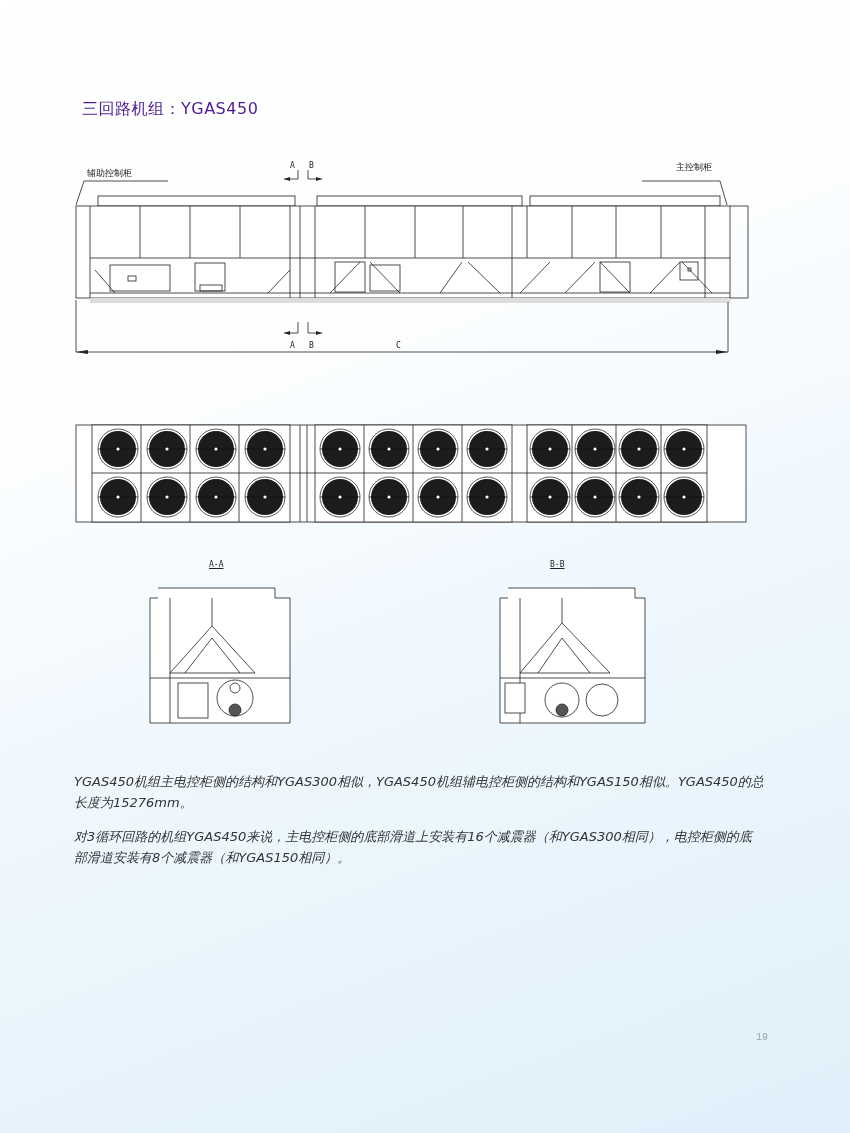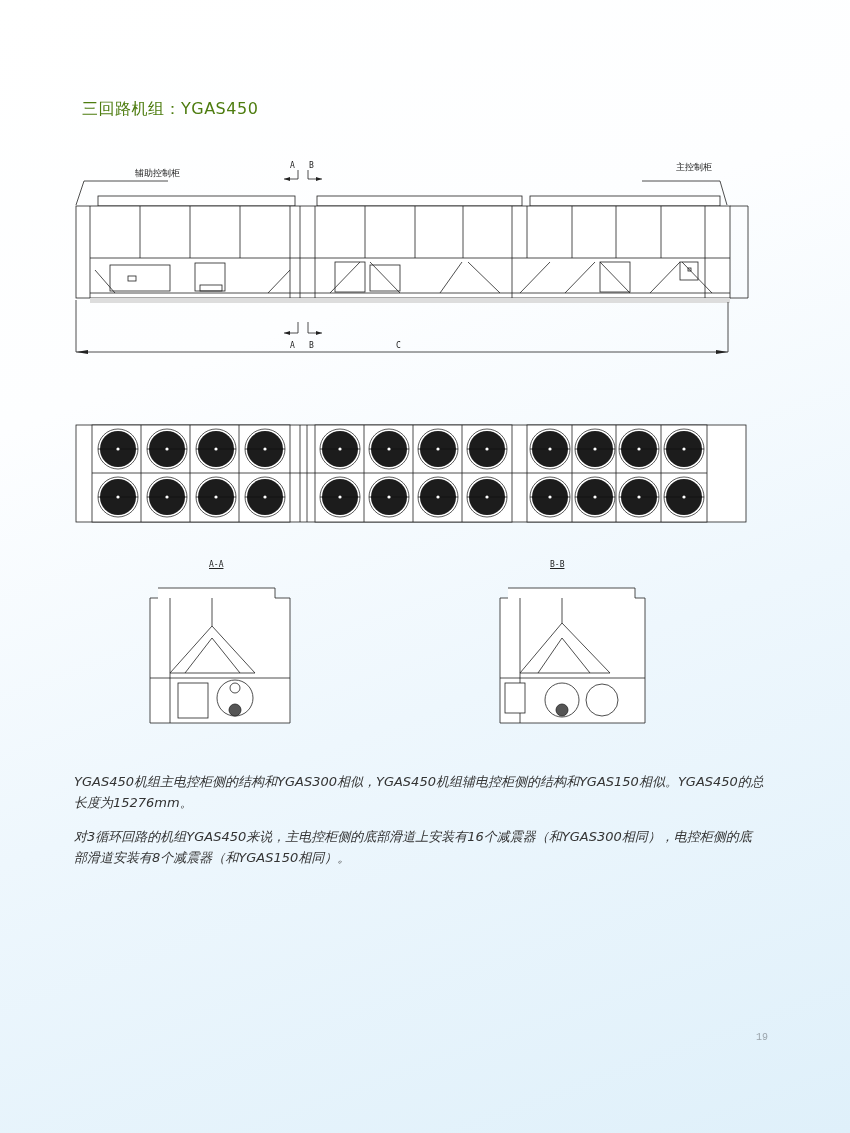--- a/index.html
+++ b/index.html
@@ -10,7 +10,7 @@
   }
   .page-title {
     position: absolute; left: 82px; top: 99px;
-    font-size: 16px; color: #4d7c0f; letter-spacing: 0.5px;
+    font-size: 16px; color: #4c1d95; letter-spacing: 0.5px;
   }
   .dwg-label {
     position: absolute; font-size: 9px; color: #222;

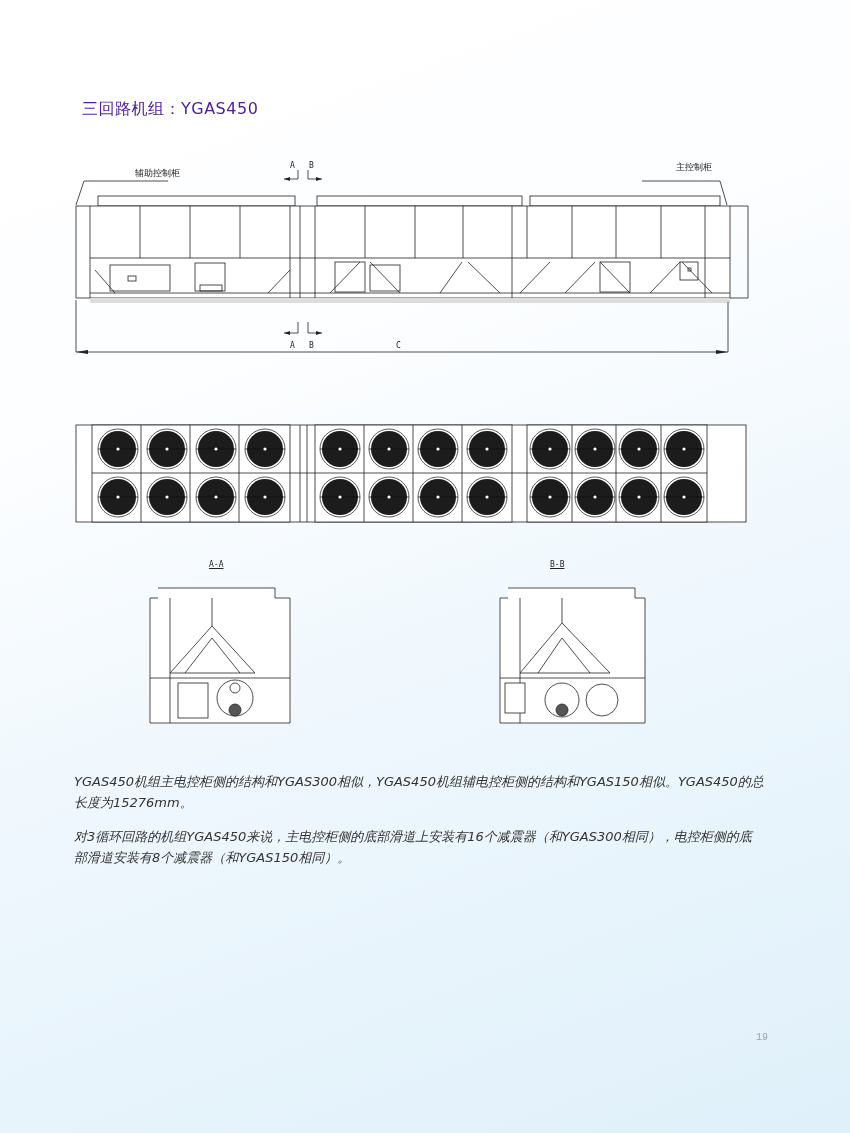--- a/index.html
+++ b/index.html
@@ -31,7 +31,7 @@
 
 <div class="page-title">三回路机组：YGAS450</div>
 
-<div class="dwg-label" style="left:87px; top:167px;margin-left:48px;">辅助控制柜</div>
+<div class="dwg-label" style="left:87px; top:167px;">辅助控制柜</div>
 <div class="dwg-label" style="left:676px; top:161px;">主控制柜</div>
 
 <svg class="drawing" width="850" height="370" viewBox="0 0 850 370" style="left:0;top:0;">

